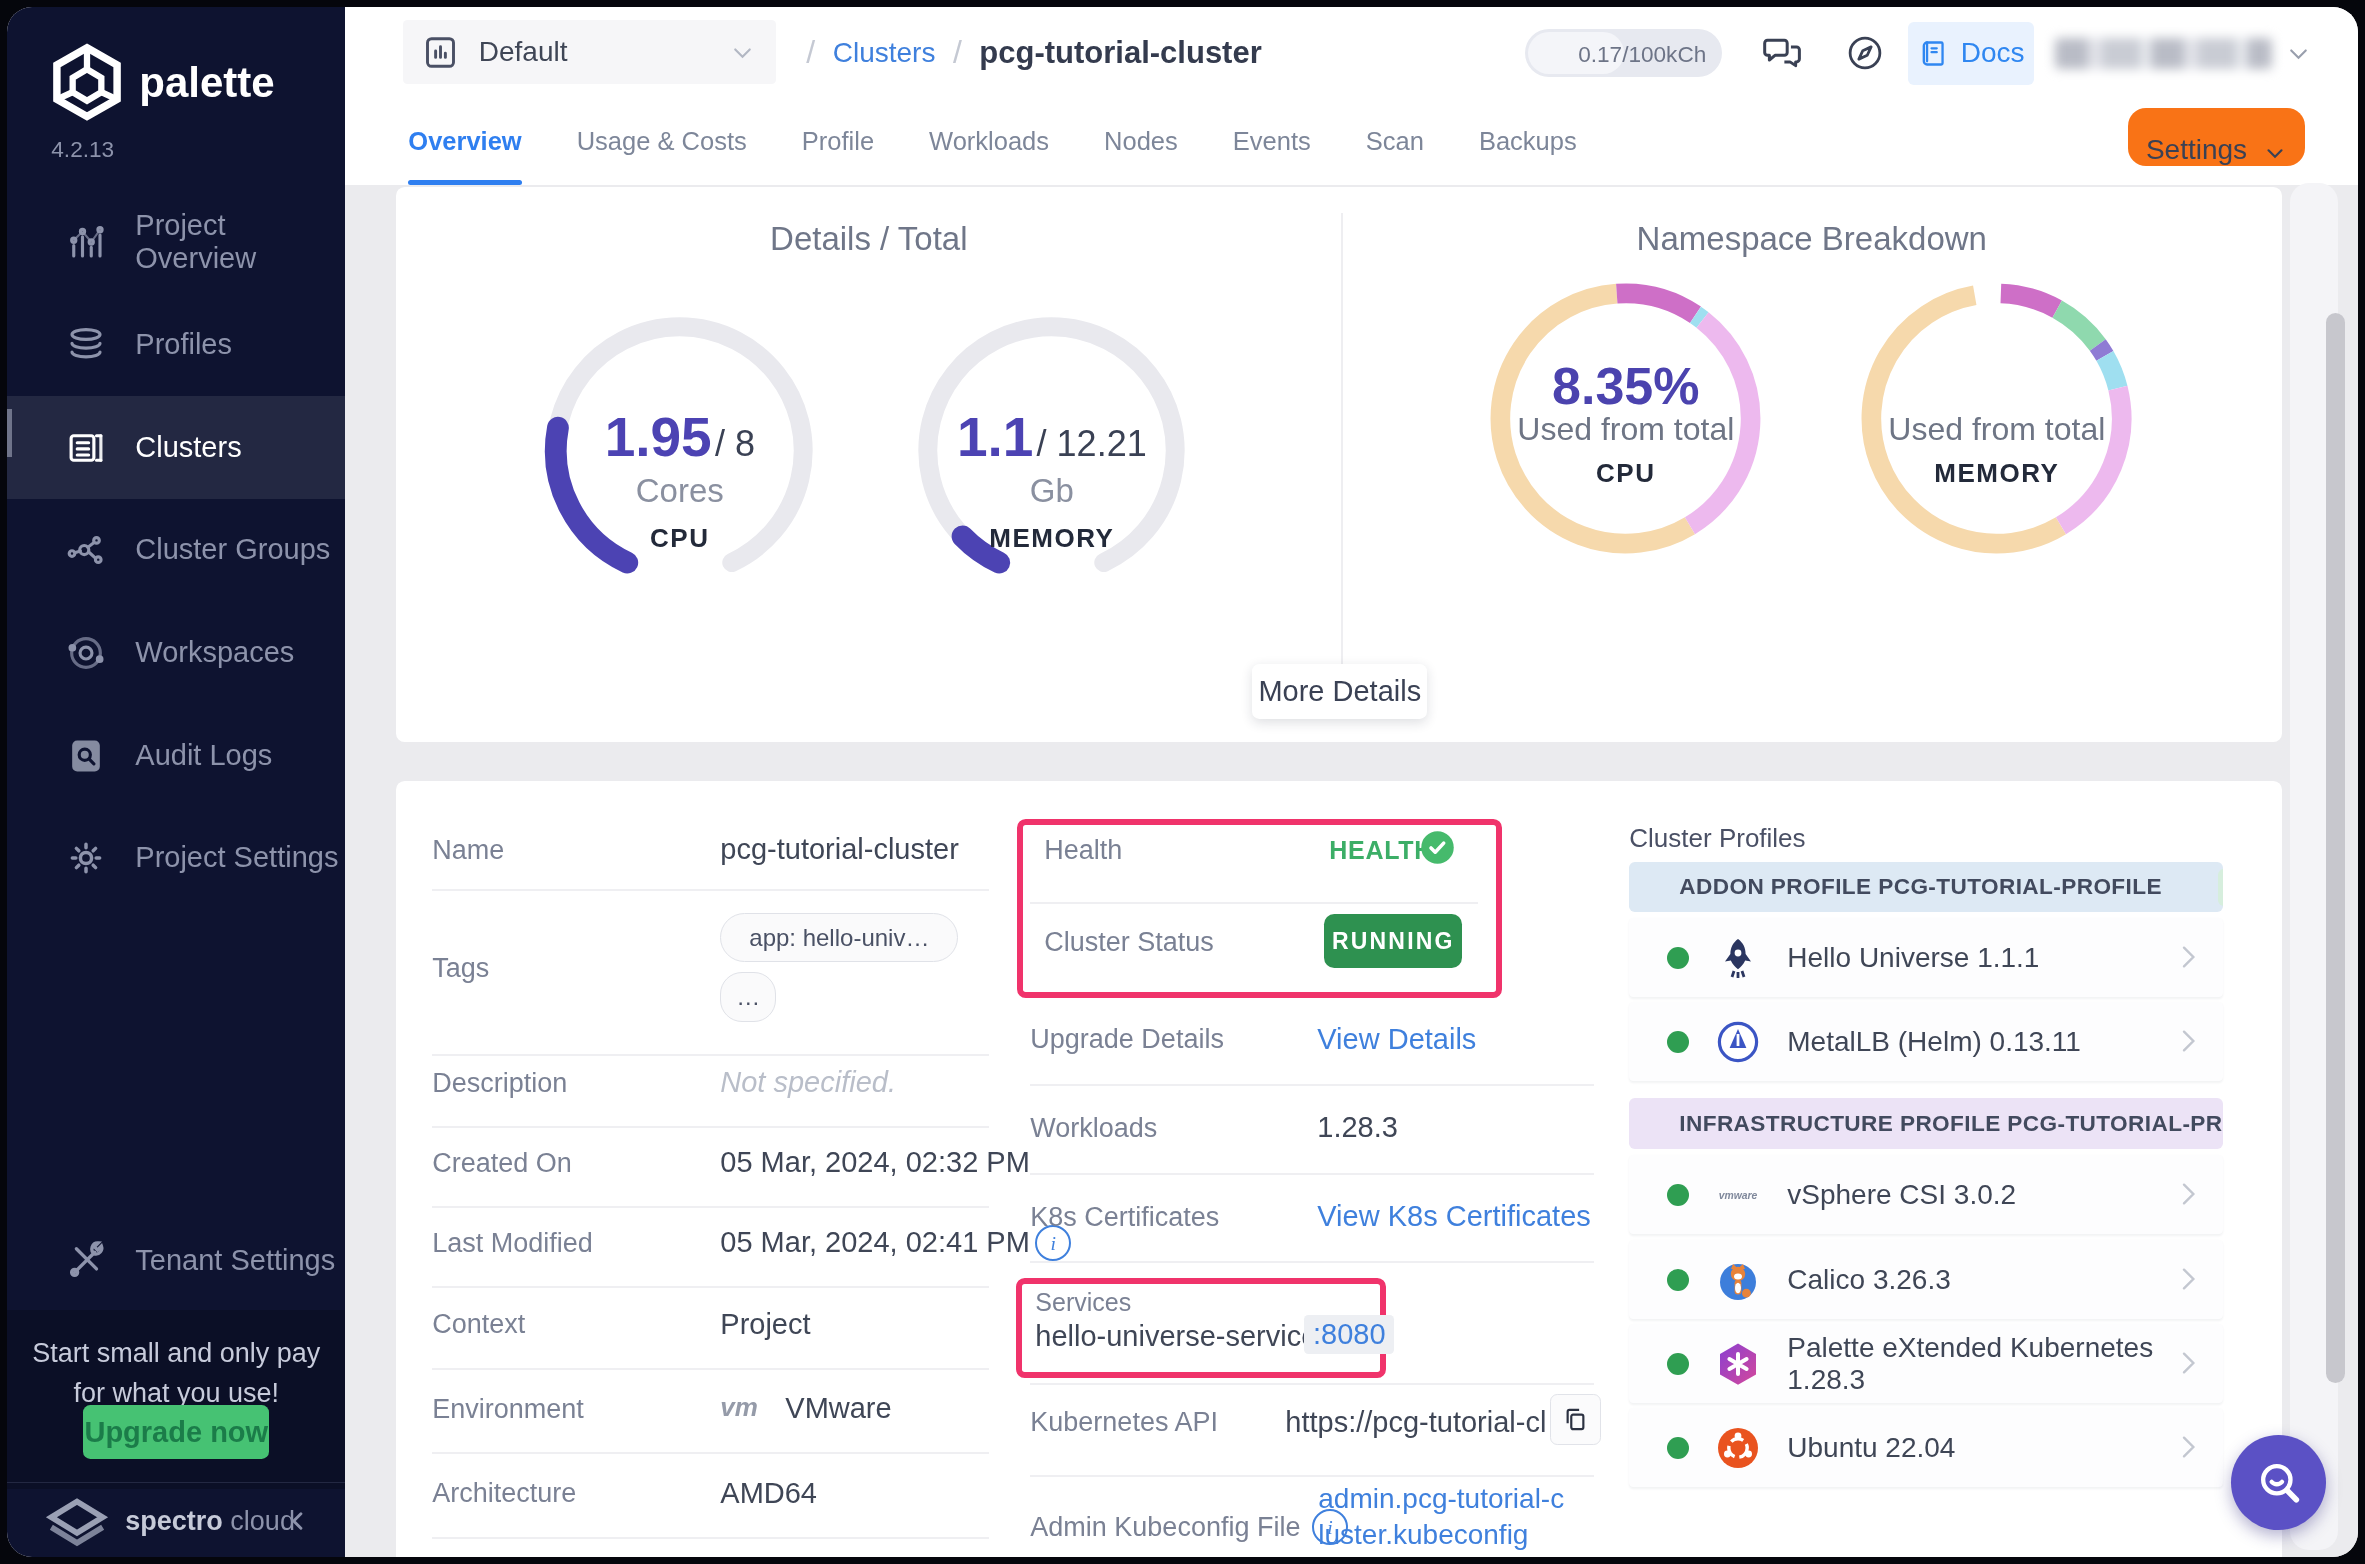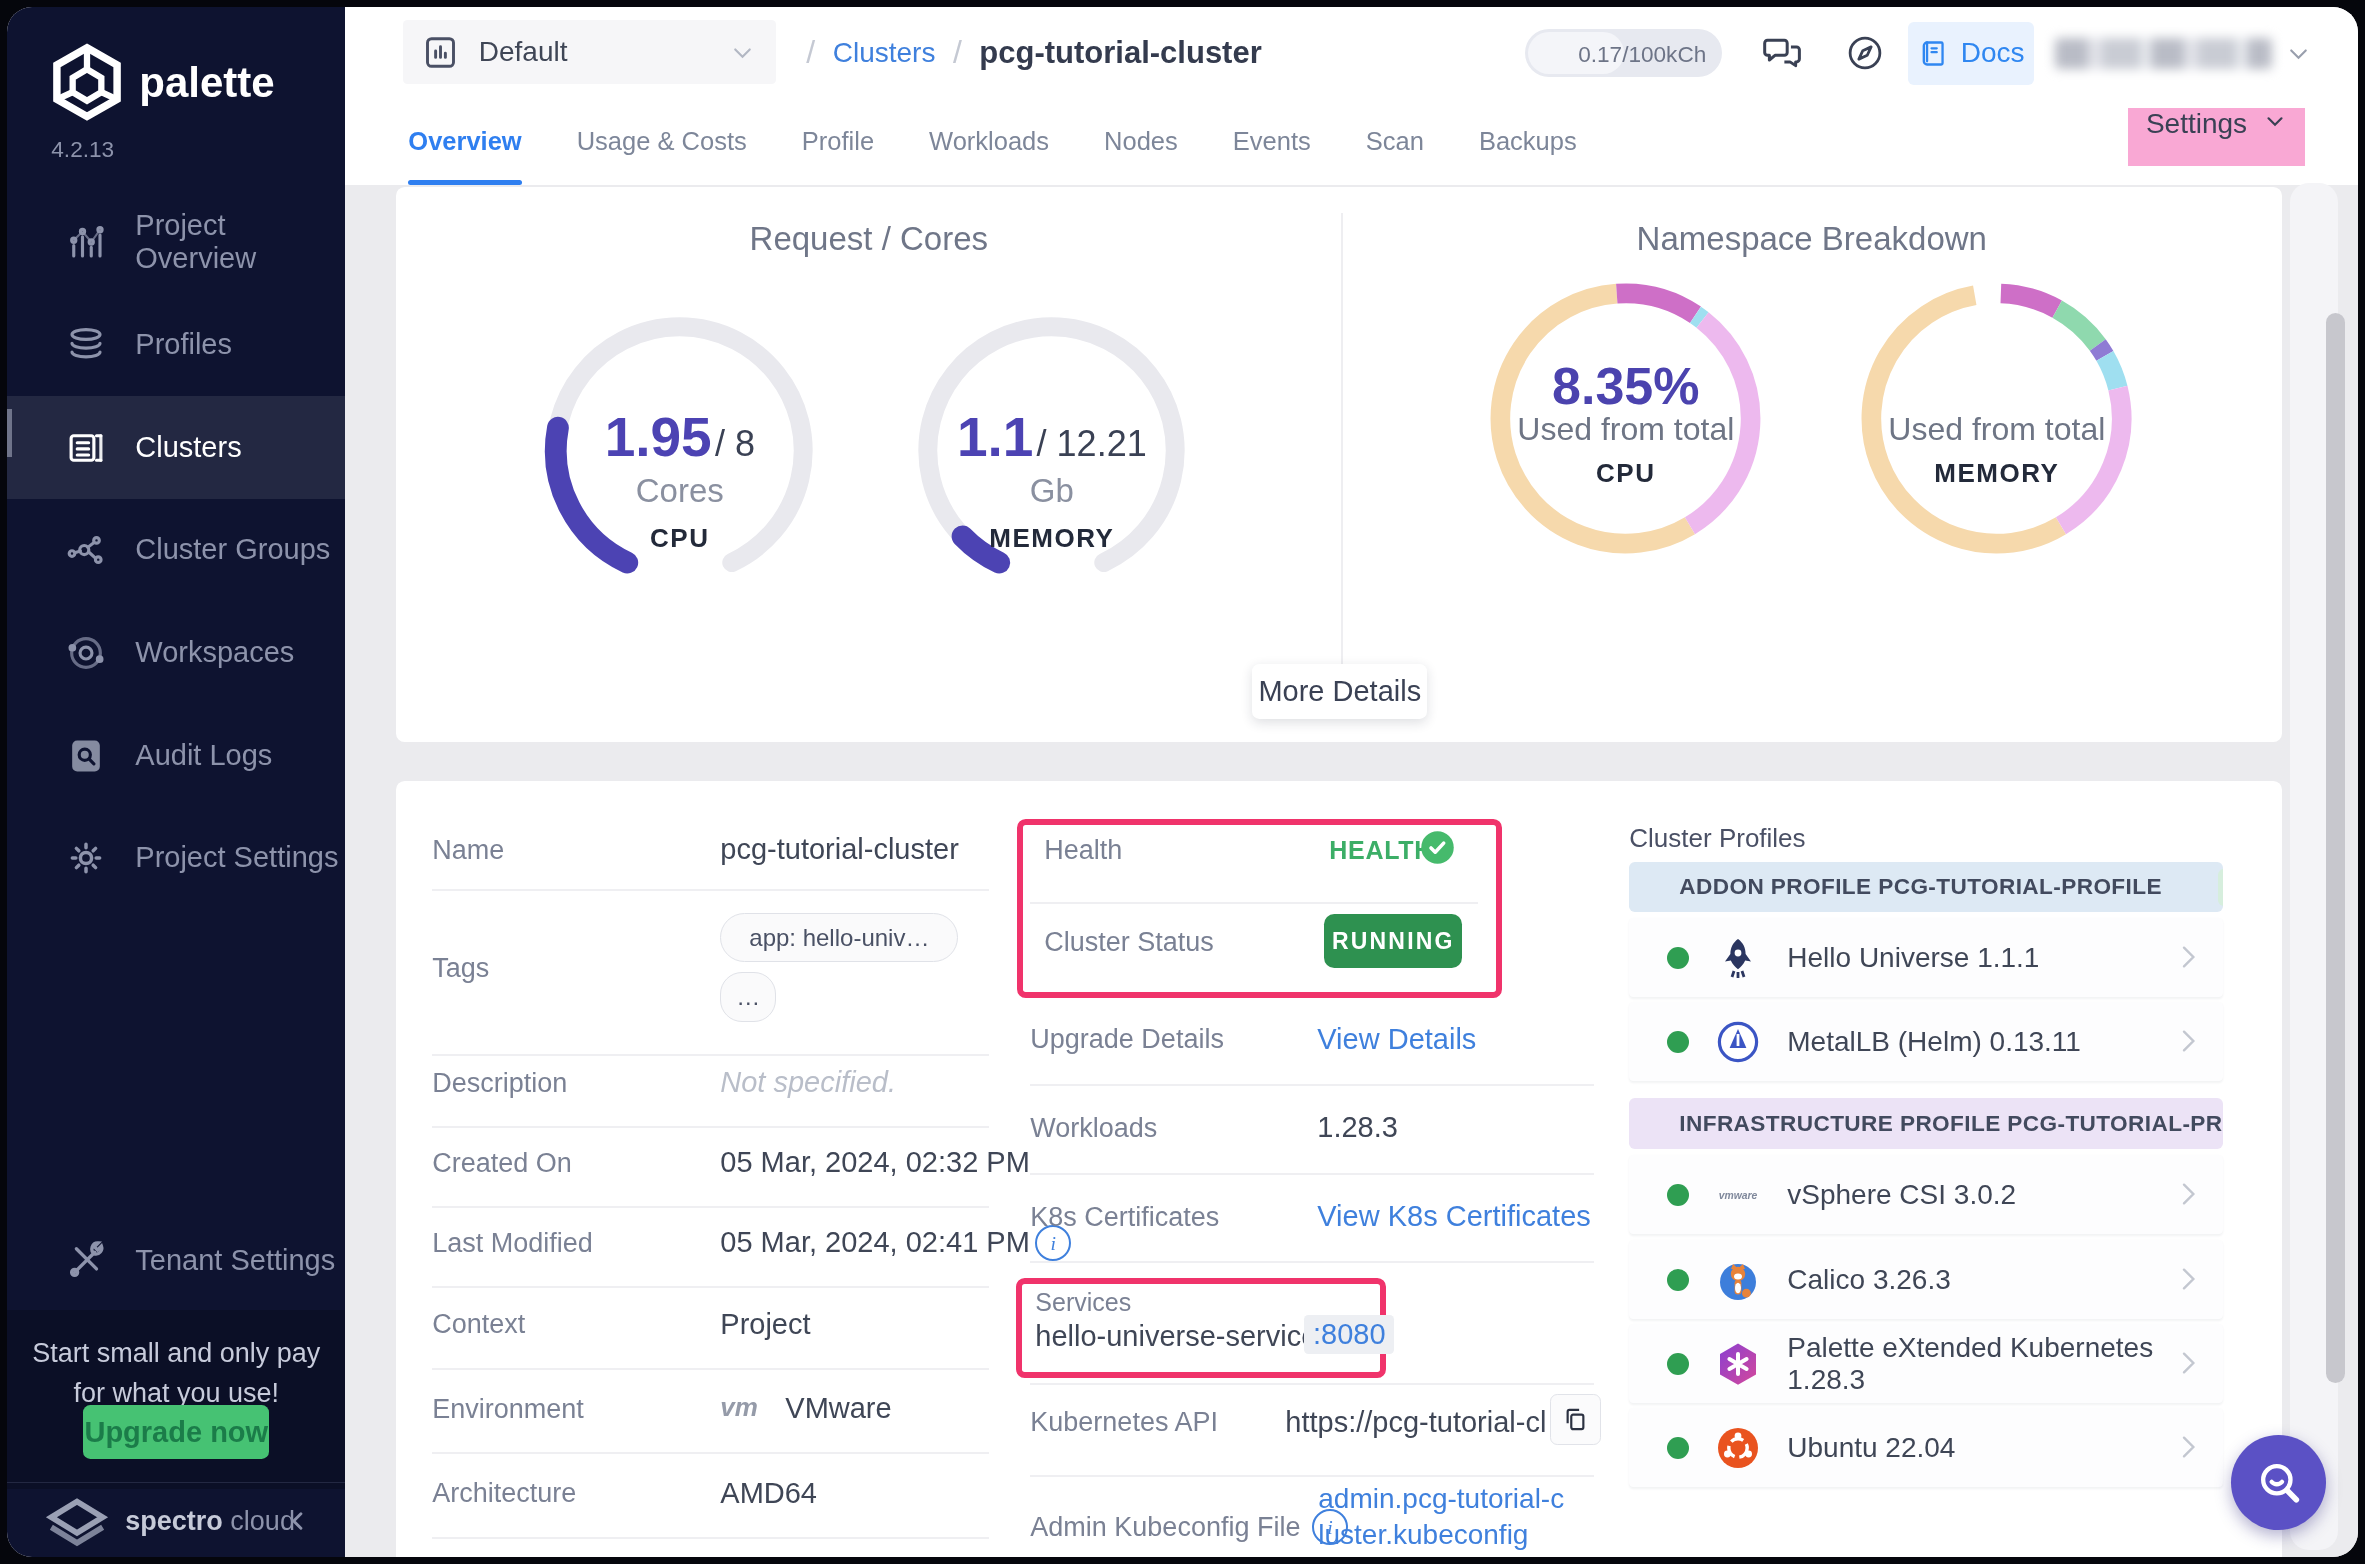--- a/index.html
+++ b/index.html
@@ -237,7 +237,7 @@
         <div class="tab">Scan</div>
         <div class="tab">Backups</div>
       </div>
-      <div class="abs" style="left:1783px;top:10.2px;width:177px;height:58px;background:#f9a8d4;border-radius:0;display:flex;align-items:flex-start;justify-content:center;gap:14.6px;cursor:pointer">
+      <div class="abs" style="left:1783px;top:10.2px;width:177px;height:58px;background:#f97316;border-radius:18px;display:flex;align-items:flex-end;justify-content:center;gap:14.6px;cursor:pointer">
         <span style="font-size:28px;color:#3a4154">Settings</span>
         <svg width="26" height="26" viewBox="0 0 24 24">
               <path d="M6 9.5l6 6 6-6" fill="none" stroke="#3a4154" stroke-width="2" stroke-linecap="round"></path>

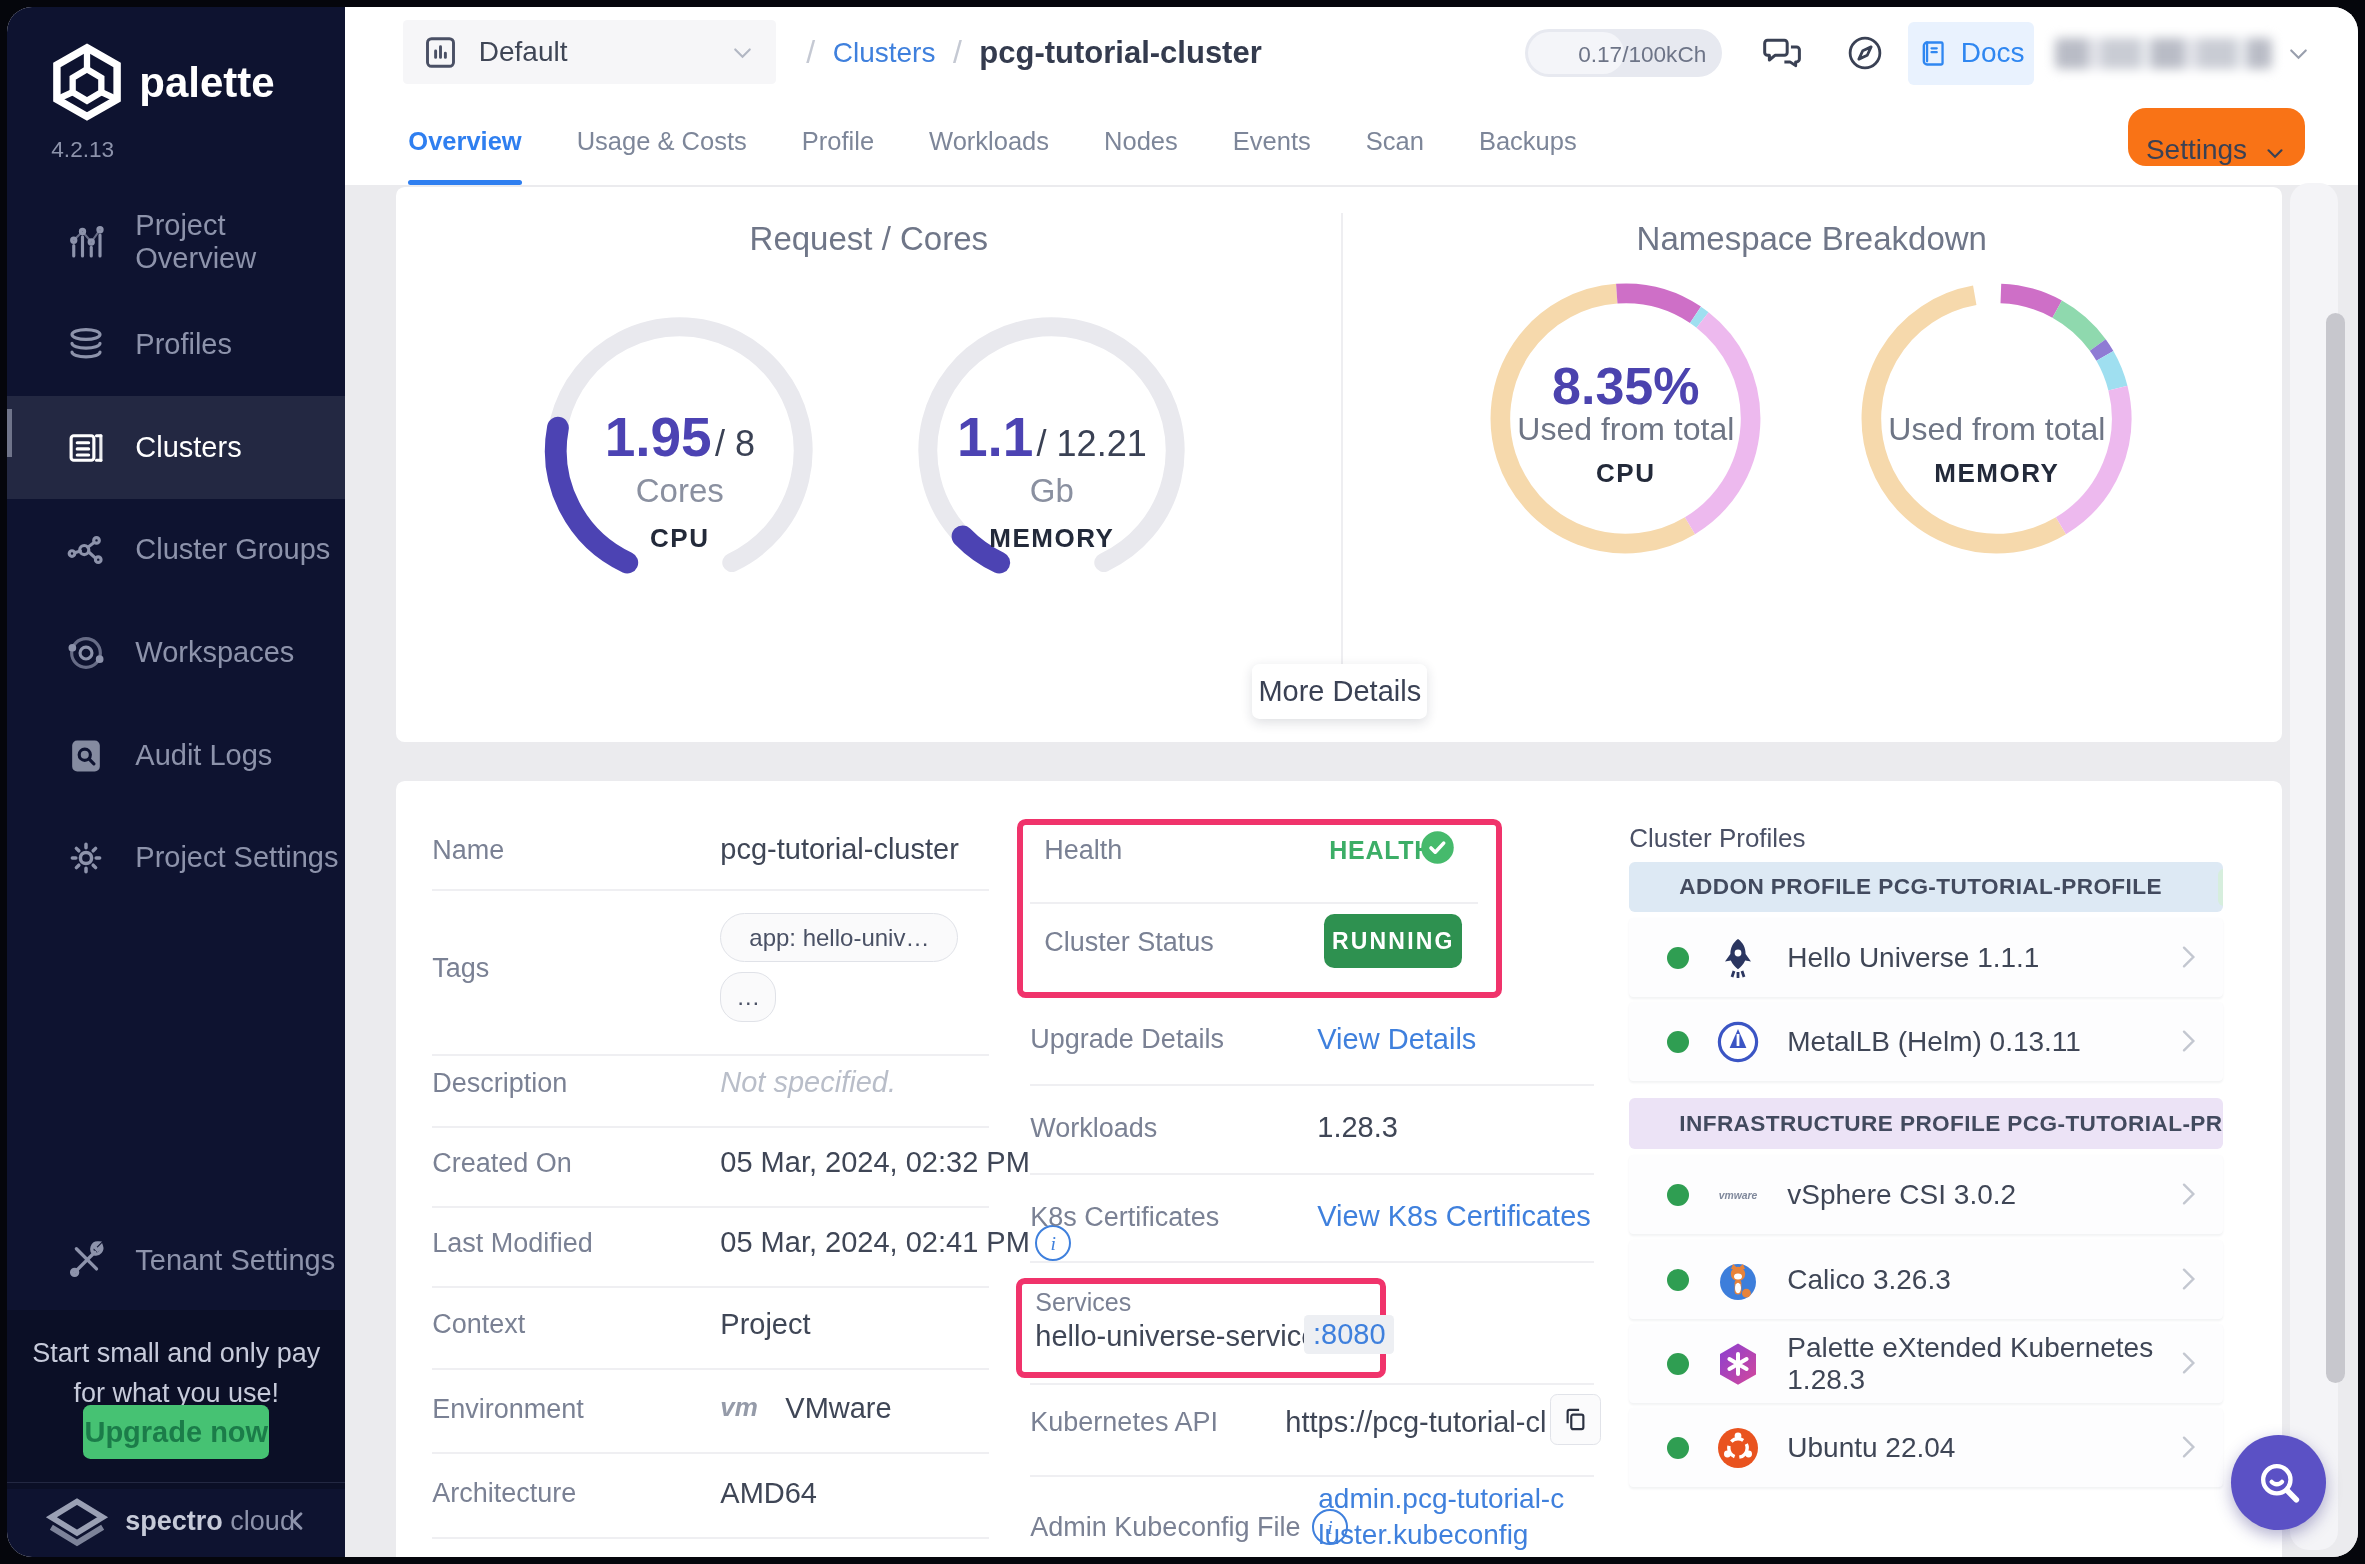--- a/index.html
+++ b/index.html
@@ -249,7 +249,7 @@
 
       <div class="card" style="left:51px;top:2.2px;width:1886px;height:555px">
         <i class="dv" style="left:945px;top:26px;width:1.5px;height:502px;background:#eeeef1"></i>
-        <div class="ctitle abs" style="left:0;width:945px;top:33px">Request / Cores</div>
+        <div class="ctitle abs" style="left:0;width:945px;top:33px">Details / Total</div>
         <div class="ctitle abs" style="left:945px;width:941px;top:33px">Namespace Breakdown</div>
 
         <svg id="gauge-cpu" class="abs" style="left:138px;top:118px" width="291" height="291" viewBox="0 0 400 400">

